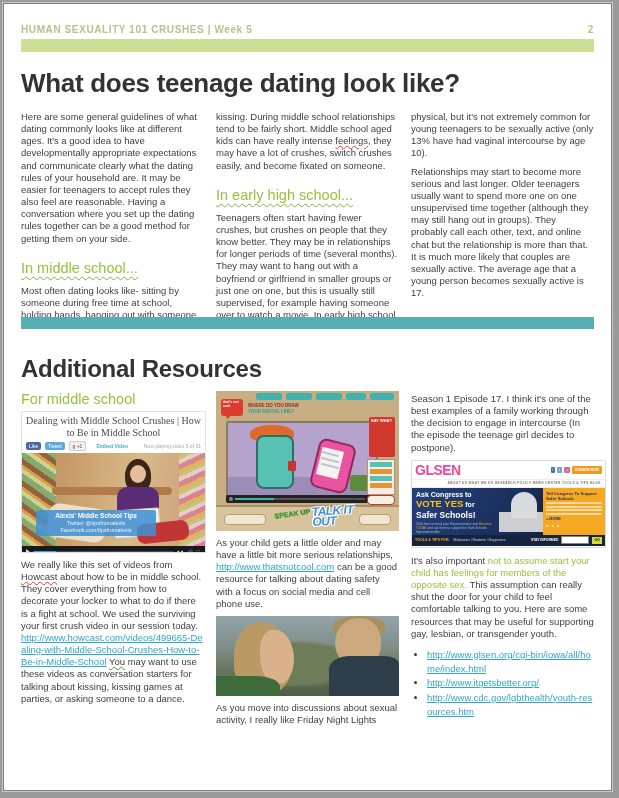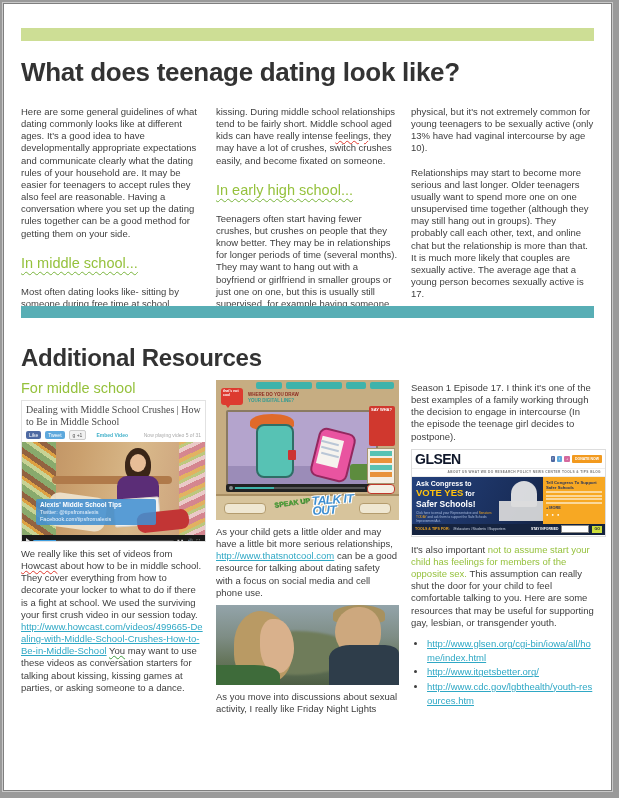--- a/index.html
+++ b/index.html
@@ -149,6 +149,10 @@
 <div class="page">
   <div class="inner">
 
+    <div class="hdr">
+      <span>HUMAN SEXUALITY 101 CRUSHES | Week 5</span>
+      <span>2</span>
+    </div>
     <div class="band-green"></div>
 
     <h1 class="title">What does teenage dating look like?</h1>

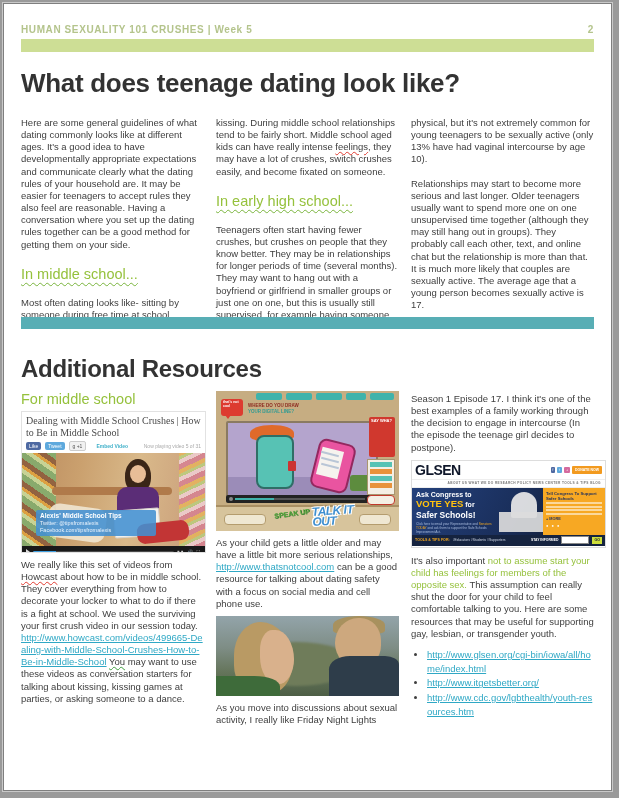--- a/index.html
+++ b/index.html
@@ -23,7 +23,7 @@
   
   .cols{display:flex;gap:12px;}
   .col{width:183px;flex:0 0 183px;}
-  .body-txt{font-size:9.5px;line-height:1.28;color:#3e3e3e;margin:12px 0 6px 0;}
+  .body-txt{font-size:9.5px;line-height:1.28;color:#3e3e3e;margin:6px 0 6px 0;}
   .subhead{
     font-size:14.5px;color:#95c13c;margin:9px 0 3px 0;font-weight:400;
     text-decoration-line:underline;text-decoration-style:wavy;

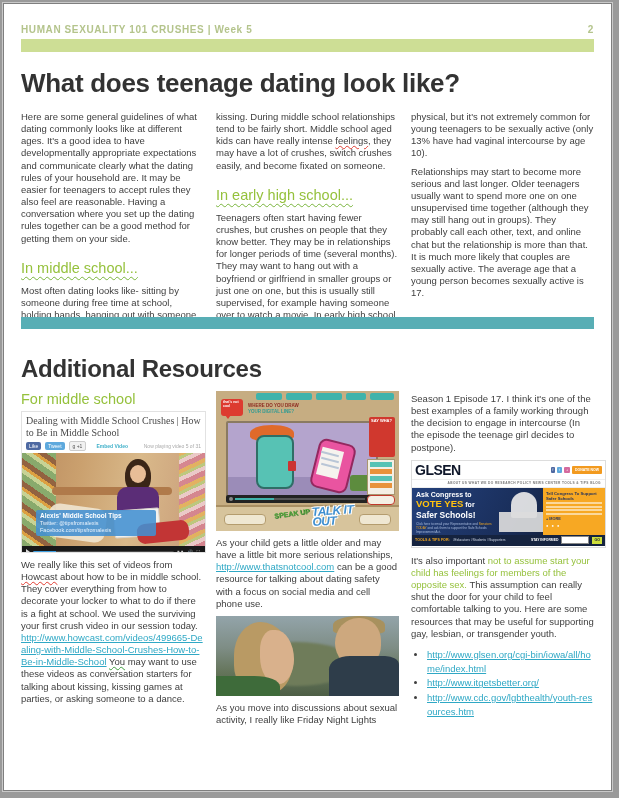--- a/index.html
+++ b/index.html
@@ -39,7 +39,7 @@
   ul.linklist{margin:8px 0 0 16px;padding:0;}
   ul.linklist li{font-size:9.5px;line-height:1.5;color:#3e3e3e;}
   
-  .hc{width:183px;height:140px;background:#fff;border:1px solid #e2e2e2;overflow:hidden;font-family:"Liberation Sans",sans-serif;}
+  .hc{width:183px;height:140px;background:#fff;border:1px solid #e2e2e2;overflow:hidden;font-family:"Liberation Sans",sans-serif;text-align:center;}
   .hc-title{font-family:"Liberation Serif", serif;font-size:10px;line-height:1.15;color:#4a4a4a;padding:3px 4px 1px 4px;}
   .hc-social{display:flex;align-items:center;gap:4px;padding:2px 4px;height:10px;}
   .pill{font-size:5px;color:#fff;border-radius:2px;padding:0 3px;line-height:8px;height:8px;}

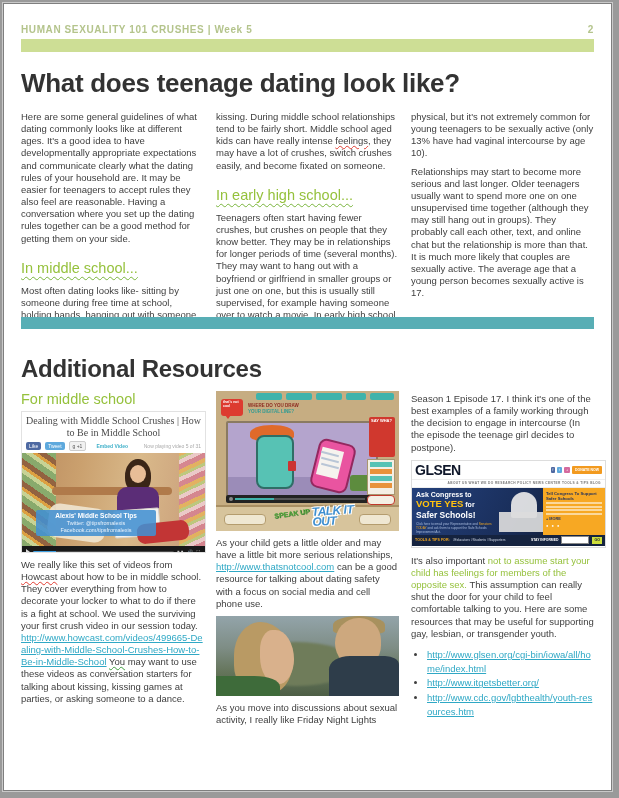--- a/index.html
+++ b/index.html
@@ -112,7 +112,7 @@
   
   .gl{width:193px;height:86px;background:#fff;border:1px solid #ddd;overflow:hidden;font-family:"Liberation Sans",sans-serif;}
   .gl-top{display:flex;align-items:center;height:18px;padding:0 3px;}
-  .gl-logo{font-size:14px;font-weight:bold;color:#0f172a;letter-spacing:-0.5px;}
+  .gl-logo{font-size:14px;font-weight:bold;color:#ec4899;letter-spacing:-0.5px;}
   .gl-btns{margin-left:auto;display:flex;gap:2px;align-items:center;}
   .gl-chip{height:6px;border-radius:1px;font-size:3px;color:#fff;line-height:6px;padding:0 2px;}
   .gl-chip.b1{background:#4e69a2;}

